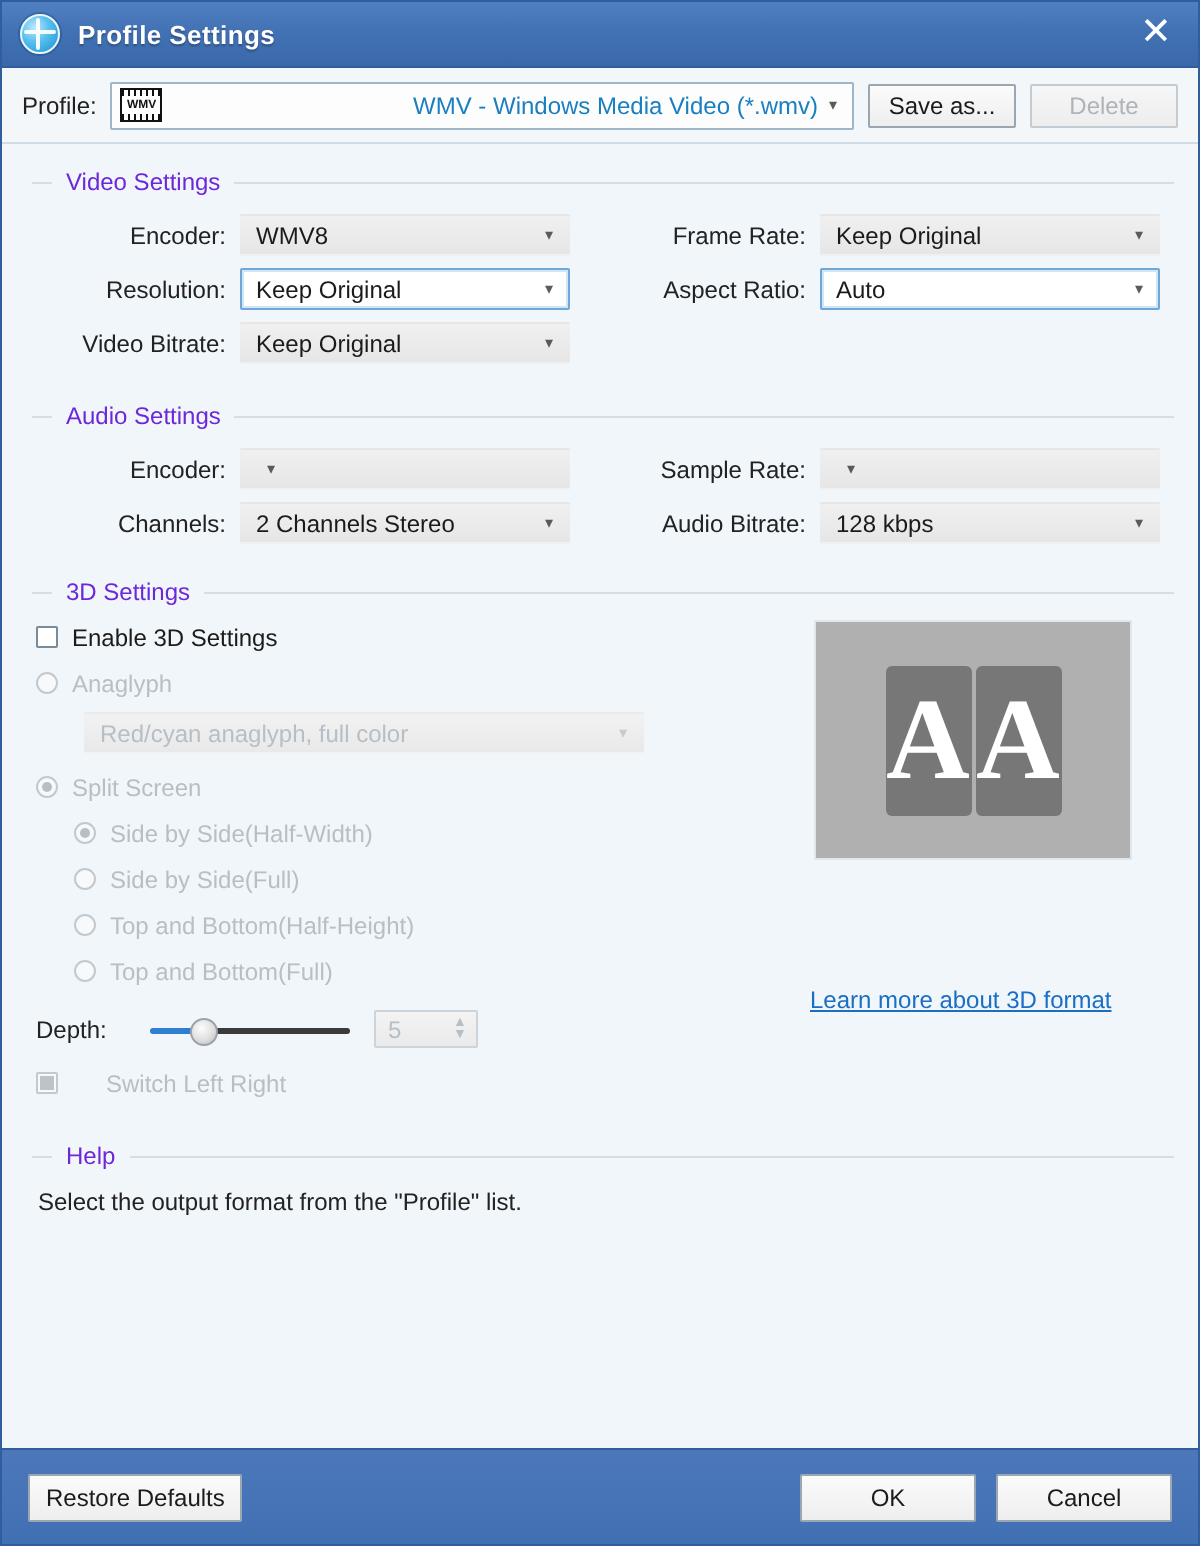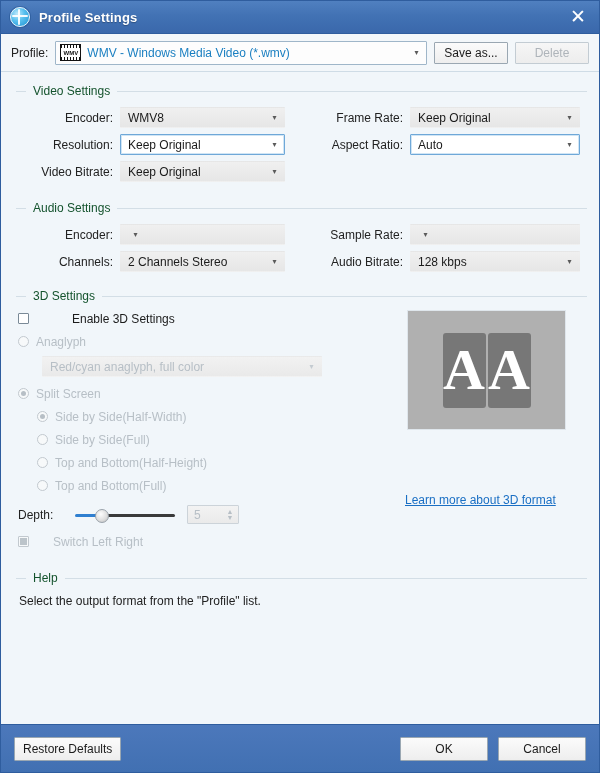--- a/index.html
+++ b/index.html
@@ -79,7 +79,7 @@
   .wmv-icon span{position:relative;z-index:2;background:#fff;padding:0 1px;}
   .profile-text{
     color:#1a7fc1;font-size:12px;margin-left:6px;
-    white-space:nowrap;overflow:hidden;text-overflow:ellipsis;flex:1 1 auto;
+    white-space:nowrap;overflow:hidden;text-overflow:ellipsis;flex:1 1 auto;text-align:right;
   }
   .combo-arrow{
     width:15px;flex:0 0 auto;text-align:center;

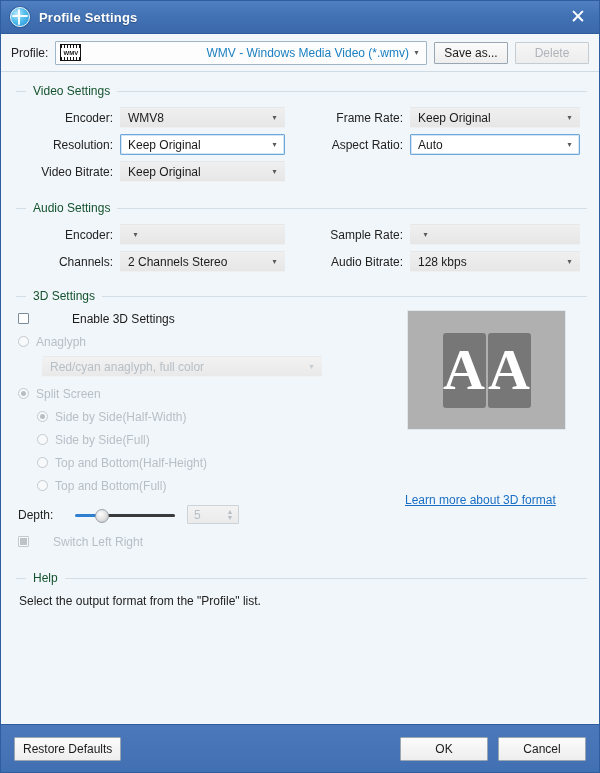--- a/index.html
+++ b/index.html
@@ -102,7 +102,7 @@
   }
   .group{position:relative;margin-top:12px;}
   .group-title{
-    font-size:12px;color:#14532d;display:flex;align-items:center;
+    font-size:12px;color:#6d28d9;display:flex;align-items:center;
     padding-left:20px;
   }
   .group-title span{flex:0 0 auto;padding-right:7px;}

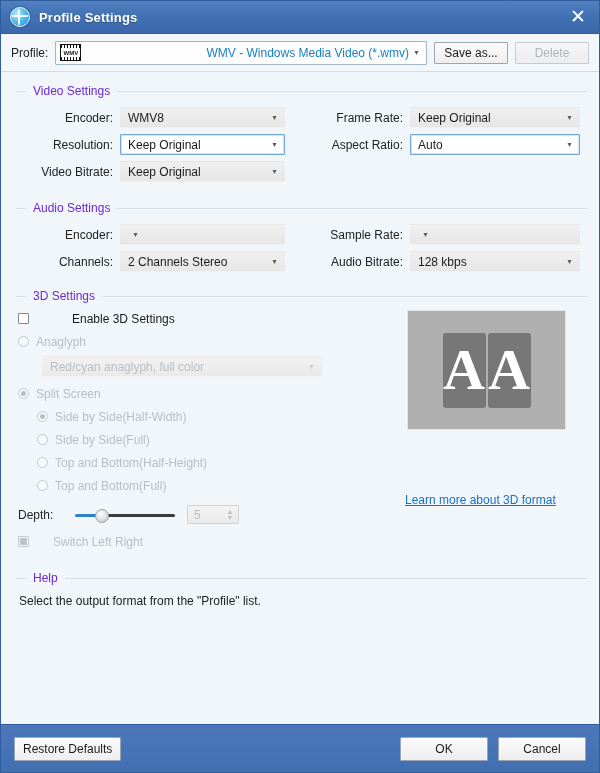--- a/index.html
+++ b/index.html
@@ -349,7 +349,7 @@
       <div class="threed-wrap">
         <div class="threed-left">
 
-          <div class="opt indent1" style="margin-top:4px;gap:36px;">
+          <div class="opt indent1" style="margin-top:4px;">
             <span class="chk"></span>
             <span>Enable 3D Settings</span>
           </div>

